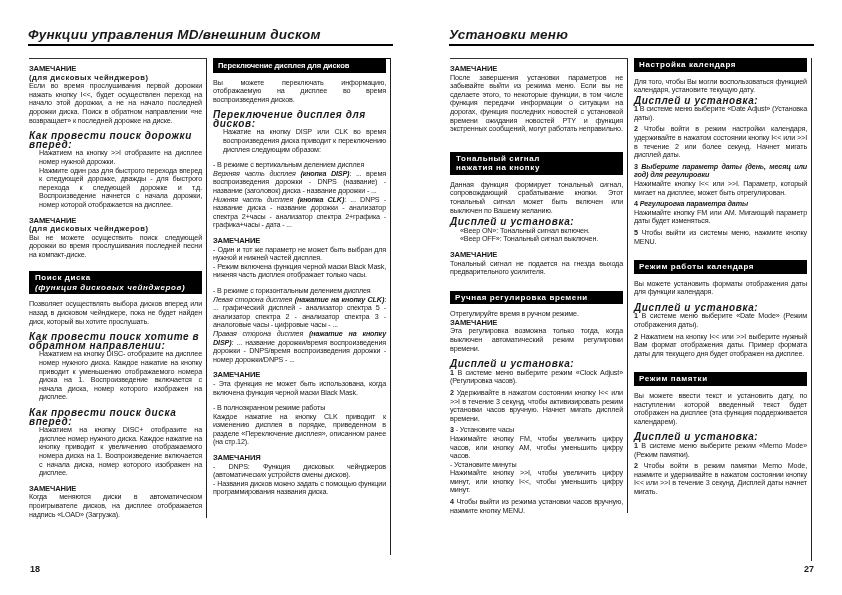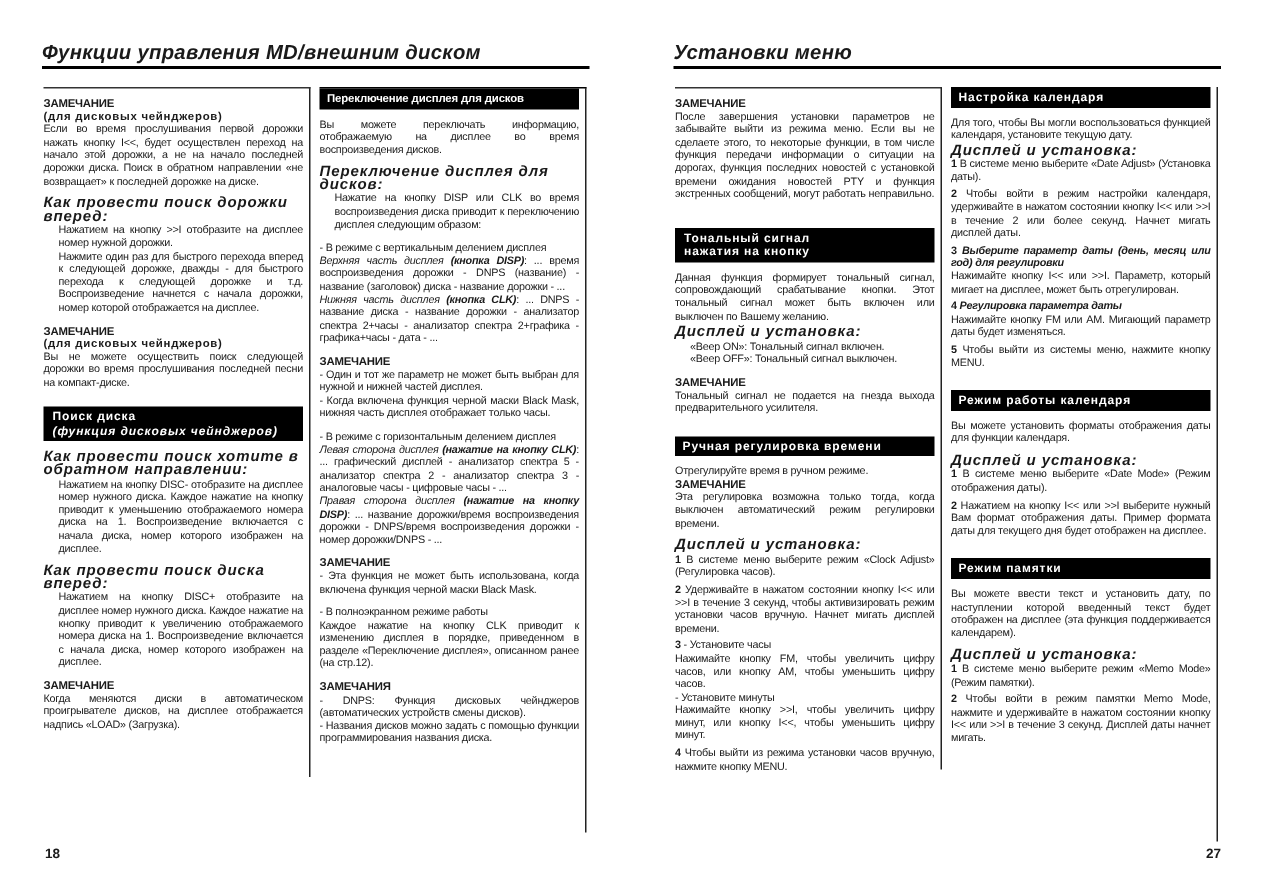--- a/index.html
+++ b/index.html
@@ -81,7 +81,7 @@
     <div class="gap"></div>
     <div class="note-h">ЗАМЕЧАНИЕ</div>
     <p>- Один и тот же параметр не может быть выбран для нужной и нижней частей дисплея.</p>
-    <p>- Когда включена функция черной маски Black Mask, нижняя часть дисплея отображает только часы.</p>
+    <p>- Режим включена функция черной маски Black Mask, нижняя часть дисплея отображает только часы.</p>
     <div class="gap"></div>
     <p>- В режиме с горизонтальным делением дисплея</p>
     <p><span class="it">Левая сторона дисплея</span> <span class="b it">(нажатие на кнопку CLK)</span><span>: ... графический дисплей - анализатор спектра 5 - анализатор спектра 2 - анализатор спектра 3 - аналоговые часы - цифровые часы - ...</span></p>

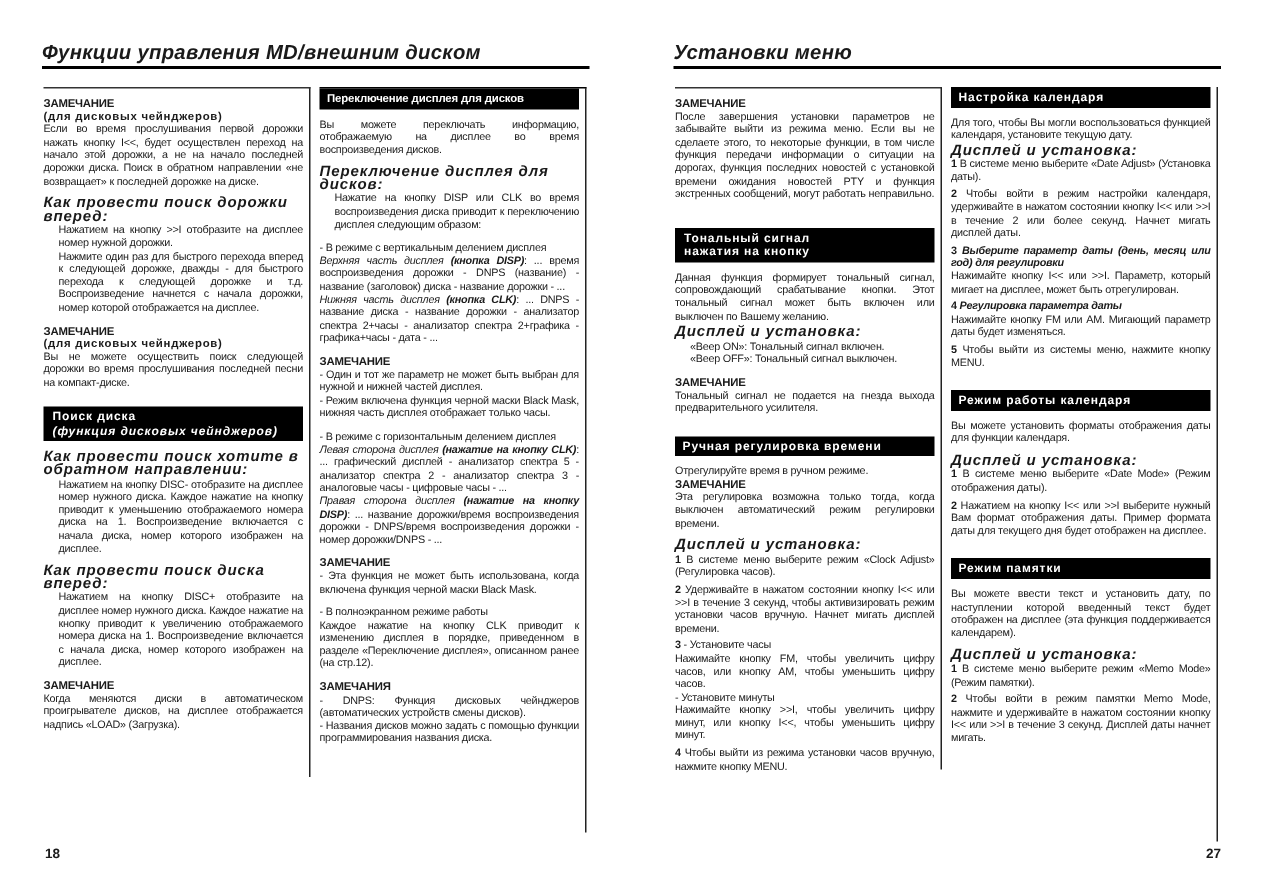--- a/index.html
+++ b/index.html
@@ -60,6 +60,7 @@
       <div>Поиск диска</div>
       <div class="it">(функция дисковых чейнджеров)</div>
     </div>
+    <p>Позволяет осуществлять выбора дисков вперед или назад в дисковом чейнджере, пока не будет найден диск, который вы хотите прослушать.</p>
     <div class="sub-h">Как провести поиск хотите в обратном направлении:</div>
     <p class="indent">Нажатием на кнопку DISC- отобразите на дисплее номер нужного диска. Каждое нажатие на кнопку приводит к уменьшению отображаемого номера диска на 1. Воспроизведение включается с начала диска, номер которого изображен на дисплее.</p>
     <div class="sub-h">Как провести поиск диска вперед:</div>

